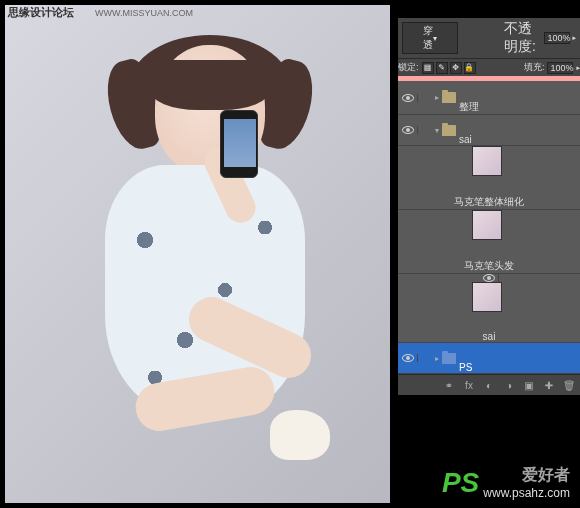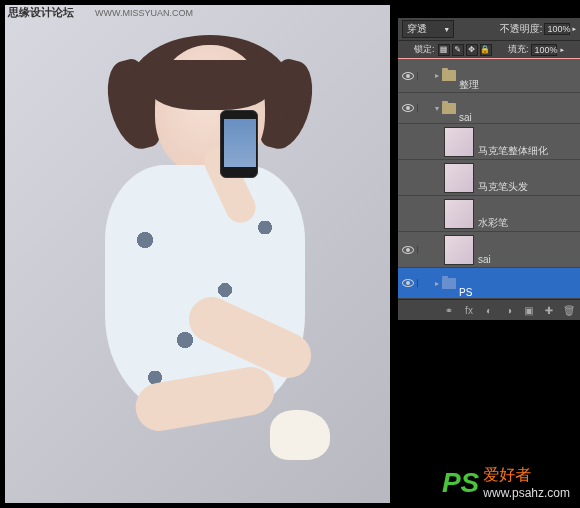--- a/index.html
+++ b/index.html
@@ -13,7 +13,7 @@
     .layers-panel { position: absolute; right: 0; top: 18px; width: 182px; background: #535353; color: #ddd; font-size: 10px; }
     
     .panel-controls { background: #454545; padding: 2px 4px; border-bottom: 1px solid #2a2a2a; display: flex; align-items: center; gap: 2px; }
-    .dropdown { background: #3a3a3a; border: 1px solid #222; padding: 1px 4px; flex: 1; font-size: 10px; display: flex; justify-content: space-between; align-items: center; }
+    .dropdown { background: #3a3a3a; border: 1px solid #222; padding: 1px 20px; flex: 1; font-size: 10px; display: flex; justify-content: space-between; align-items: center; }
     .dropdown .arrow { font-size: 8px; }
     .opacity-label { font-size: 10px; margin-left: 44px; }
     .opacity-input { background: #3a3a3a; border: 1px solid #222; width: 26px; font-size: 9px; padding: 0 2px; text-align: right; }

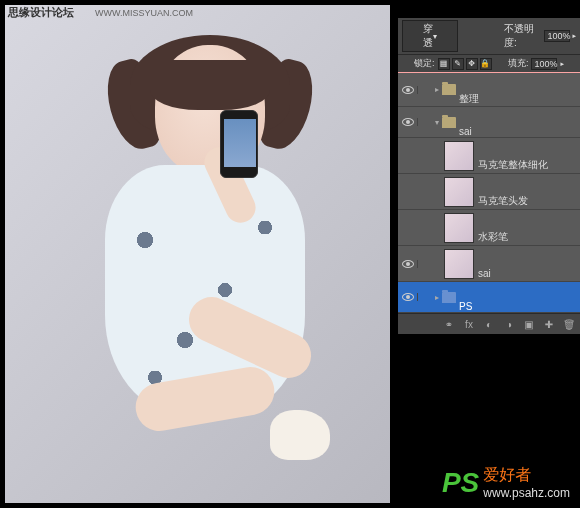--- a/index.html
+++ b/index.html
@@ -15,7 +15,7 @@
     .panel-controls { background: #454545; padding: 2px 4px; border-bottom: 1px solid #2a2a2a; display: flex; align-items: center; gap: 2px; }
     .dropdown { background: #3a3a3a; border: 1px solid #222; padding: 1px 20px; flex: 1; font-size: 10px; display: flex; justify-content: space-between; align-items: center; }
     .dropdown .arrow { font-size: 8px; }
-    .opacity-label { font-size: 10px; margin-left: 44px; }
+    .opacity-label { font-size: 14px; margin-left: 44px; }
     .opacity-input { background: #3a3a3a; border: 1px solid #222; width: 26px; font-size: 9px; padding: 0 2px; text-align: right; }
     .tri { font-size: 7px; }
     

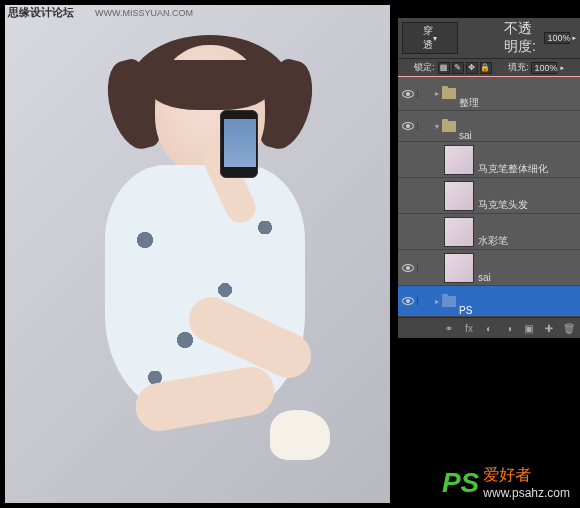--- a/index.html
+++ b/index.html
@@ -19,7 +19,7 @@
     .opacity-input { background: #3a3a3a; border: 1px solid #222; width: 26px; font-size: 9px; padding: 0 2px; text-align: right; }
     .tri { font-size: 7px; }
     
-    .panel-controls2 { background: #454545; padding: 2px 16px; border-bottom: 1px solid #fca5a5; display: flex; align-items: center; gap: 3px; font-size: 9px; }
+    .panel-controls2 { background: #454545; padding: 2px 0; border-bottom: 5px solid #fca5a5; display: flex; align-items: center; gap: 3px; font-size: 9px; }
     .lock-icons { display: flex; gap: 2px; }
     .lock-icon { width: 12px; height: 12px; background: #3a3a3a; border: 1px solid #222; display: flex; align-items: center; justify-content: center; font-size: 8px; }
     

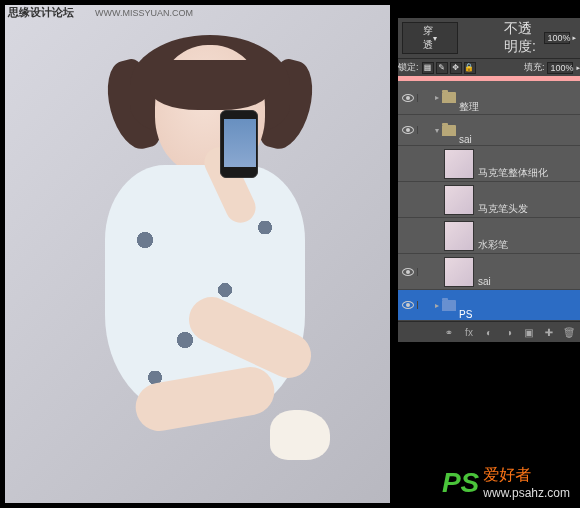--- a/index.html
+++ b/index.html
@@ -25,7 +25,7 @@
     
     .layer-list { background: #535353; }
     .layer-row { display: flex; align-items: center; border-bottom: 1px solid #444; min-height: 20px; background: #5a5a5a; }
-    .layer-row.tall { min-height: 36px; }
+    .layer-row.tall { min-height: 36px; flex-direction: column; }
     .layer-row.selected { background: #2c6cc4; color: #fff; }
     .eye-col { width: 20px; height: 100%; display: flex; align-items: center; justify-content: center; border-right: 1px solid #444; }
     .eye { width: 12px; height: 8px; border: 1px solid #ccc; border-radius: 50%; position: relative; }

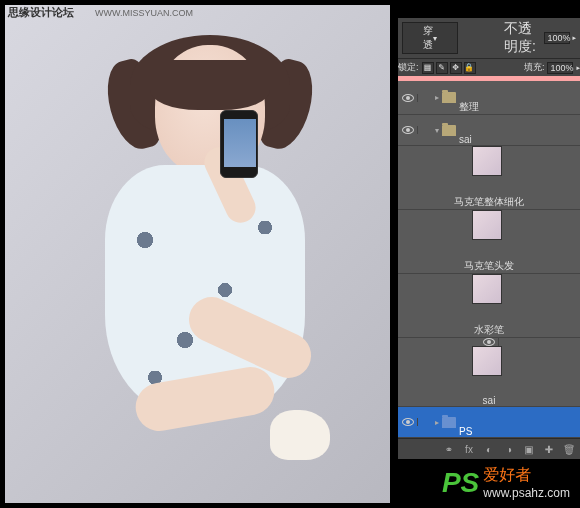--- a/index.html
+++ b/index.html
@@ -149,13 +149,6 @@
         <span class="layer-name">马克笔头发</span>
       </div>
       <div class="layer-row tall">
-        <div class="eye-col"></div>
-        <div class="link-col"></div>
-        <div class="indent"></div>
-        <div class="thumb"></div>
-        <span class="layer-name">水彩笔</span>
-      </div>
-      <div class="layer-row tall">
         <div class="eye-col">
           <div class="eye"></div>
         </div>

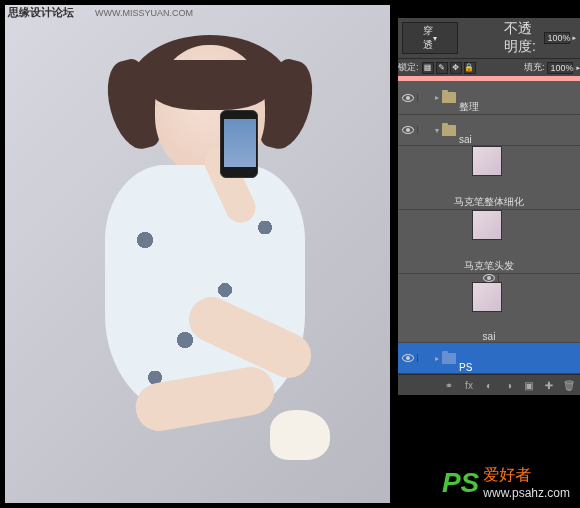--- a/index.html
+++ b/index.html
@@ -46,7 +46,7 @@
     
     .watermark-bottom { position: absolute; bottom: 8px; right: 10px; display: flex; align-items: center; gap: 4px; z-index: 20; }
     .ps-logo { font-family: Arial Black, sans-serif; font-size: 28px; font-weight: 900; color: #4ac43a; font-style: italic; text-shadow: 1px 1px 2px rgba(0,0,0,0.5); }
-    .ps-text { font-size: 16px; color: #f97316; font-weight: normal; text-shadow: 1px 1px 2px rgba(0,0,0,0.8); }
+    .ps-text { font-size: 16px; color: #a3a3a3; font-weight: bold; text-shadow: 1px 1px 2px rgba(0,0,0,0.8); text-align: right; }
     .ps-url { font-size: 12px; color: #ddd; text-shadow: 1px 1px 2px rgba(0,0,0,0.8); }
     
     .figure { position: absolute; left: 30px; top: 30px; width: 330px; height: 460px; }

